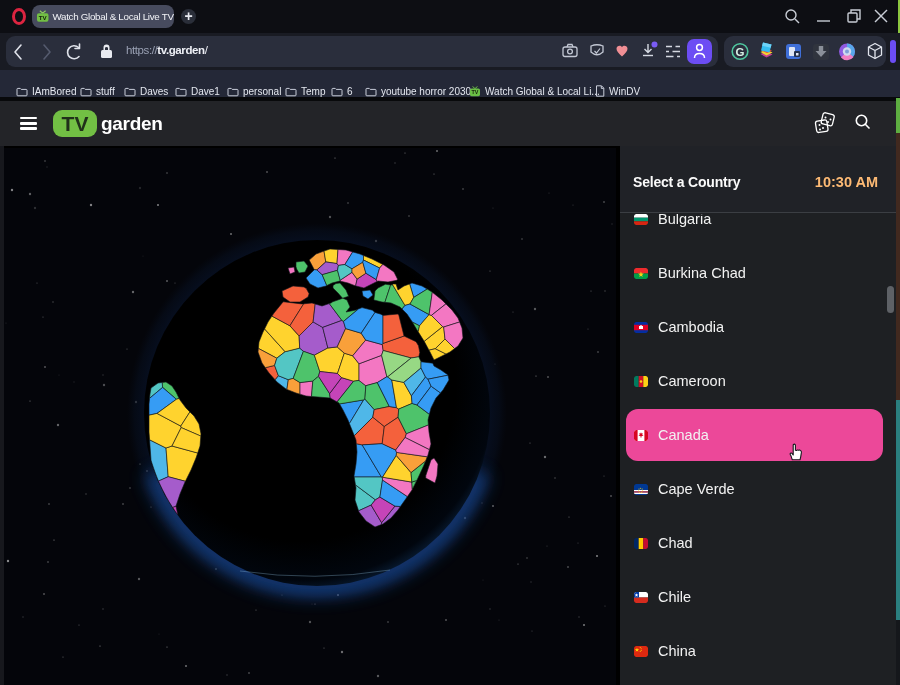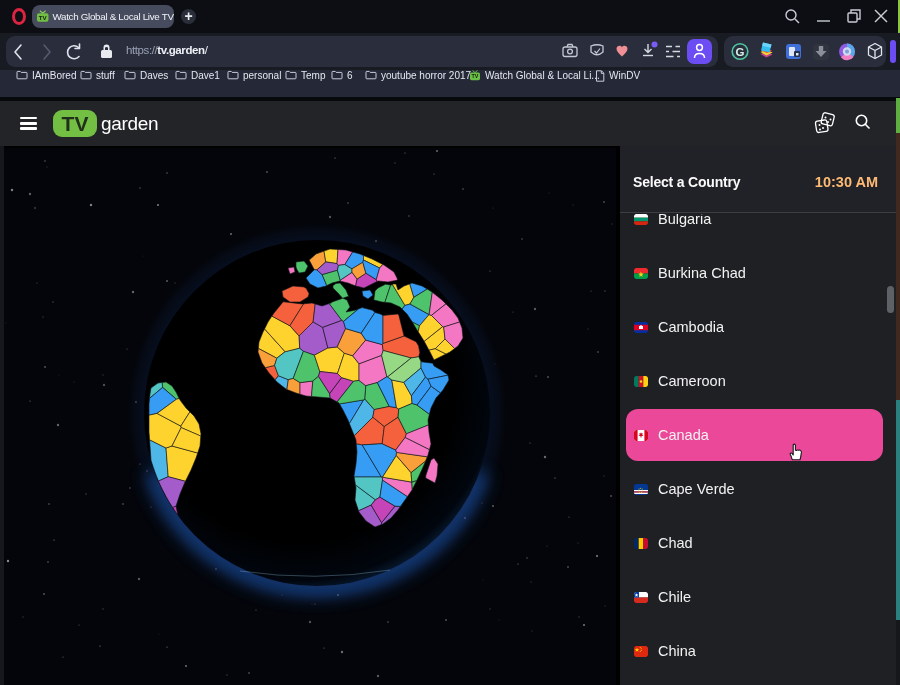--- a/index.html
+++ b/index.html
@@ -22,7 +22,7 @@
 
 
 .bookmarks { position:absolute; left:0; top:70px; width:900px; height:27px; background:#242837; }
-.bm { position:absolute; top:0; height:27px; display:flex; align-items:flex-start; gap:4px; }
+.bm { position:absolute; top:0; height:27px; display:flex; align-items:flex-end; gap:4px; }
 .bm span { color:#e4e7ef; font-size:10px; white-space:nowrap; }
 
 

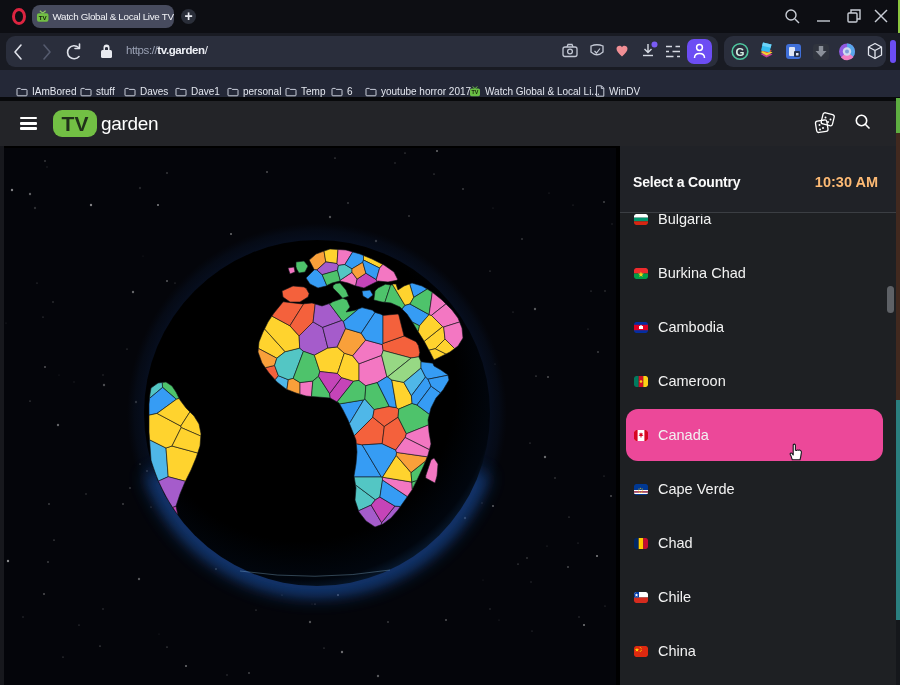--- a/index.html
+++ b/index.html
@@ -188,7 +188,7 @@
         <svg width="12" height="10" viewBox="0 0 12 10" style="flex:none">
           <path d="M1 2.2 Q1 1.4 1.8 1.4 L4.2 1.4 L5.2 2.4 L10.2 2.4 Q11 2.4 11 3.2 L11 8 Q11 8.8 10.2 8.8 L1.8 8.8 Q1 8.8 1 8 Z" fill="none" stroke="#c9cdd9" stroke-width="1"></path>
         </svg>
-        <span>youtube horror 2017</span>
+        <span>youtube horror 2030</span>
       </div>
 <div class="bm" style="left:469px">
         <svg width="12" height="11" viewBox="0 0 12 11" style="flex:none">

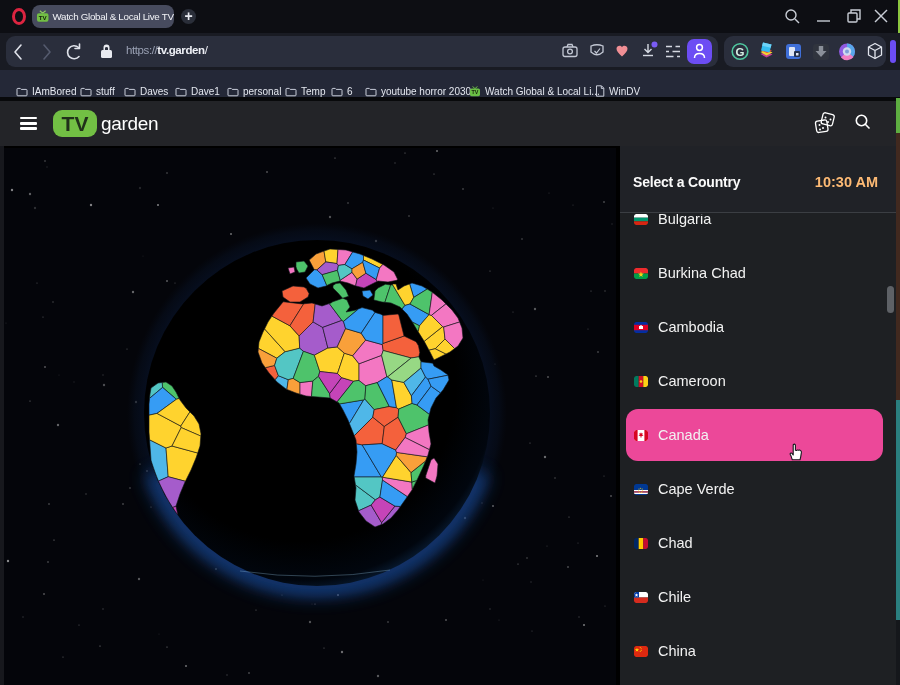--- a/index.html
+++ b/index.html
@@ -31,7 +31,7 @@
 .burger { position:absolute; left:20px; top:16px; width:17px; height:13px; }
 .burger div { height:2.4px; background:#fff; border-radius:1px; margin-bottom:2.8px; }
 .tvlogo { position:absolute; left:53px; top:9px; width:44px; height:27px; background:#72bf44; border-radius:9px; color:#20301a; font-weight:800; font-size:21px; text-align:center; line-height:27px; letter-spacing:0px; }
-.gardentxt { position:absolute; left:101px; top:12px; color:#fff; font-weight:400; font-size:19px; letter-spacing:-0.3px; }
+.gardentxt { position:absolute; left:101px; top:12px; color:#fff; font-weight:700; font-size:19px; letter-spacing:-0.3px; }
 
 
 .main { position:absolute; left:0; top:146px; width:900px; height:539px; background:#000; }

